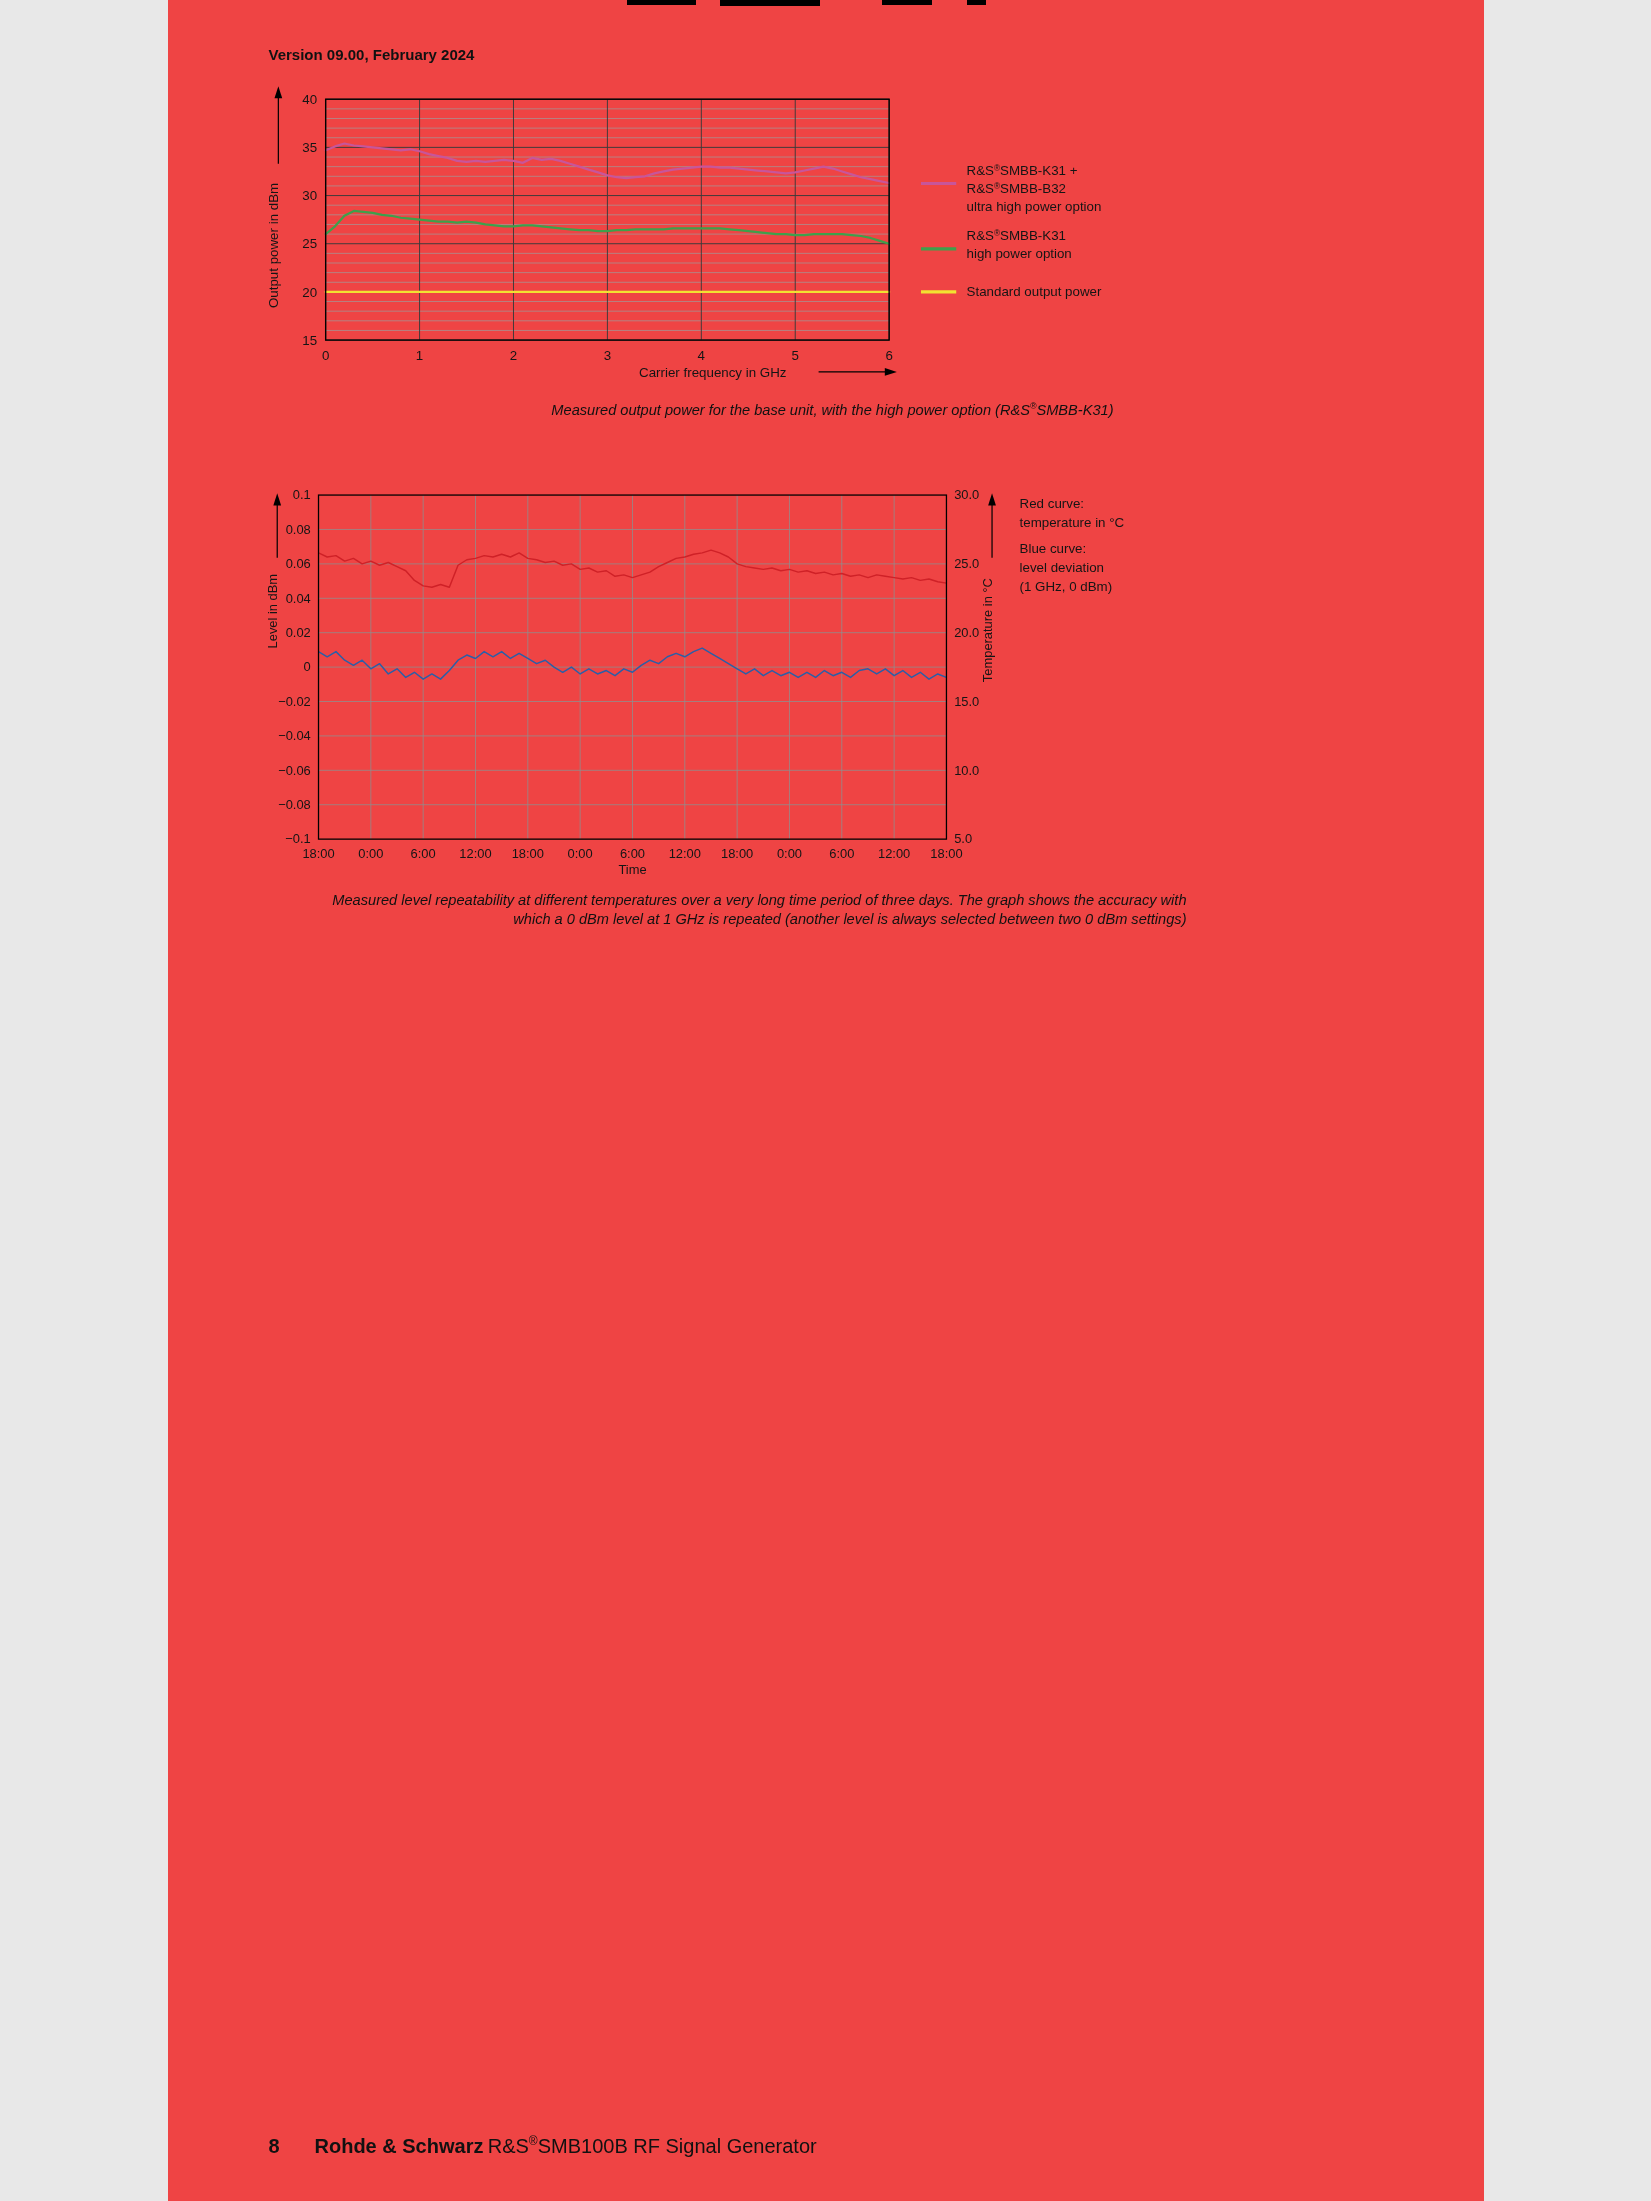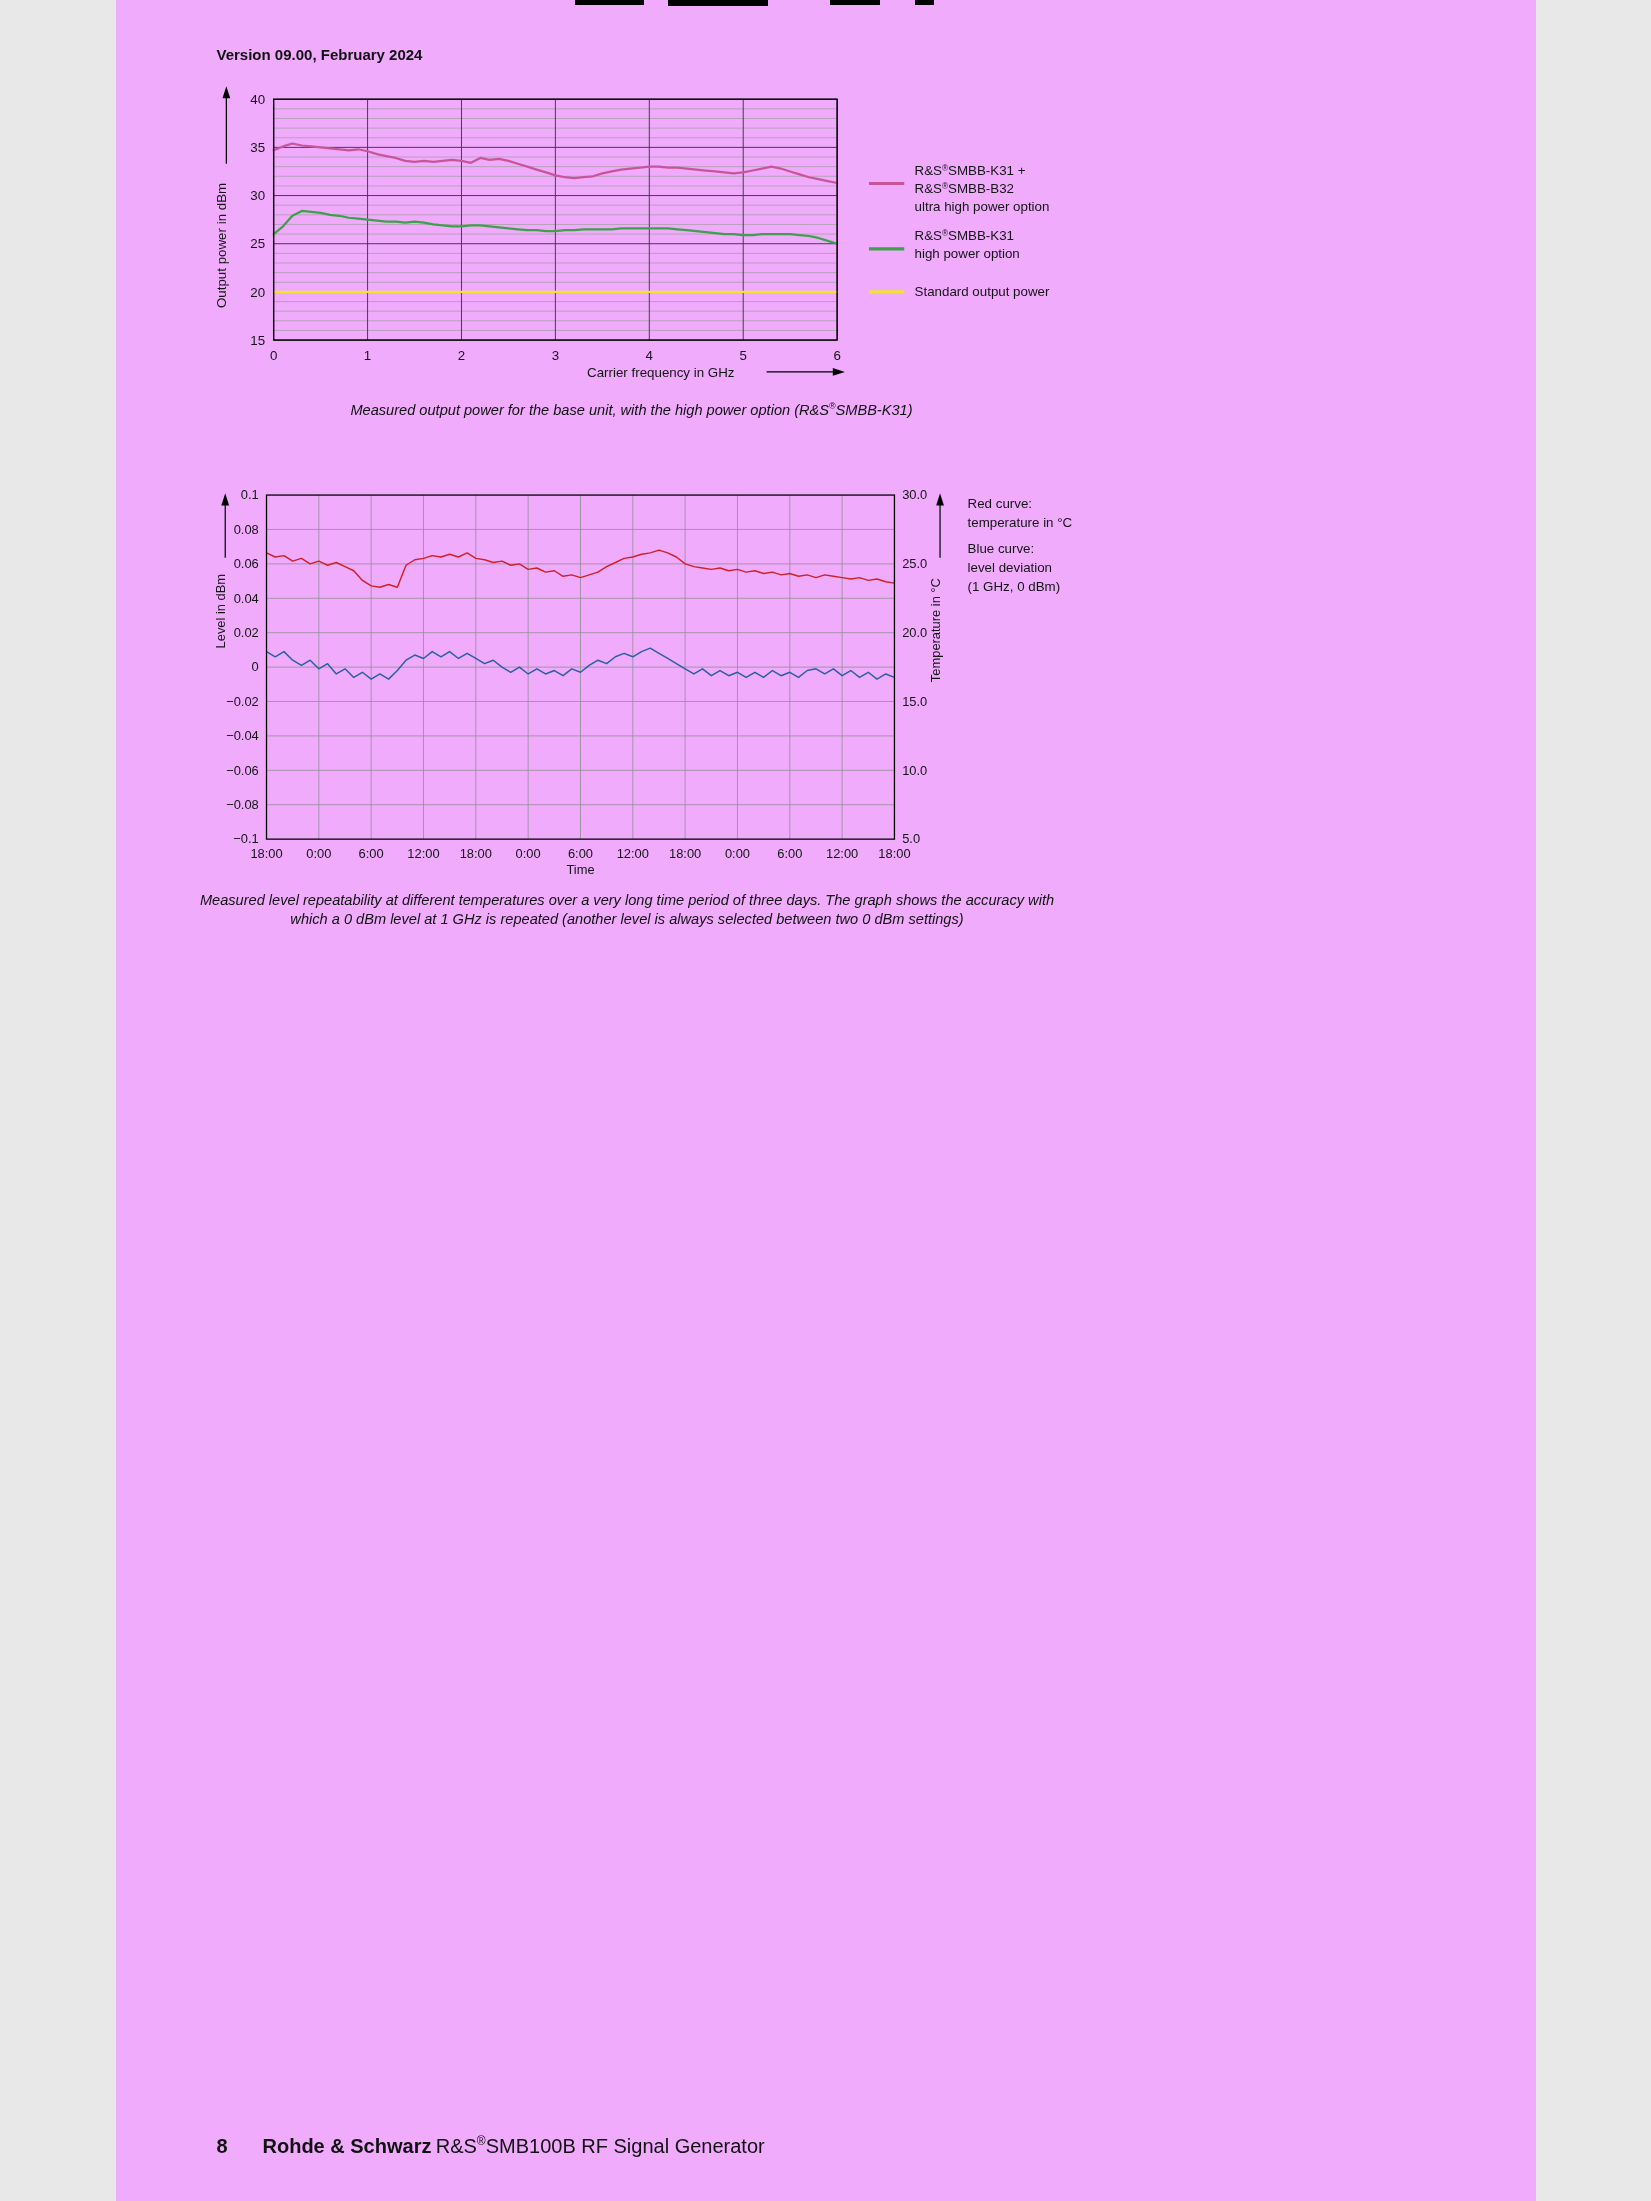--- a/index.html
+++ b/index.html
@@ -3,7 +3,7 @@
 <meta charset="utf-8">
 <style>
   html,body{margin:0;padding:0;background:#e8e8e8;}
-  .page{position:relative;width:1420px;height:2202px;background:#f0abfc;font-family:"Liberation Sans",sans-serif;color:#111;overflow:hidden;margin:0 auto;}
+  .page{position:relative;width:1316px;height:2202px;background:#ef4444;font-family:"Liberation Sans",sans-serif;color:#111;overflow:hidden;margin:0 auto;}
   .artifact{position:absolute;top:0;background:#000;}
   .version{position:absolute;left:101px;top:46px;font-size:15px;font-weight:700;color:#111;}
   svg{position:absolute;overflow:visible;}

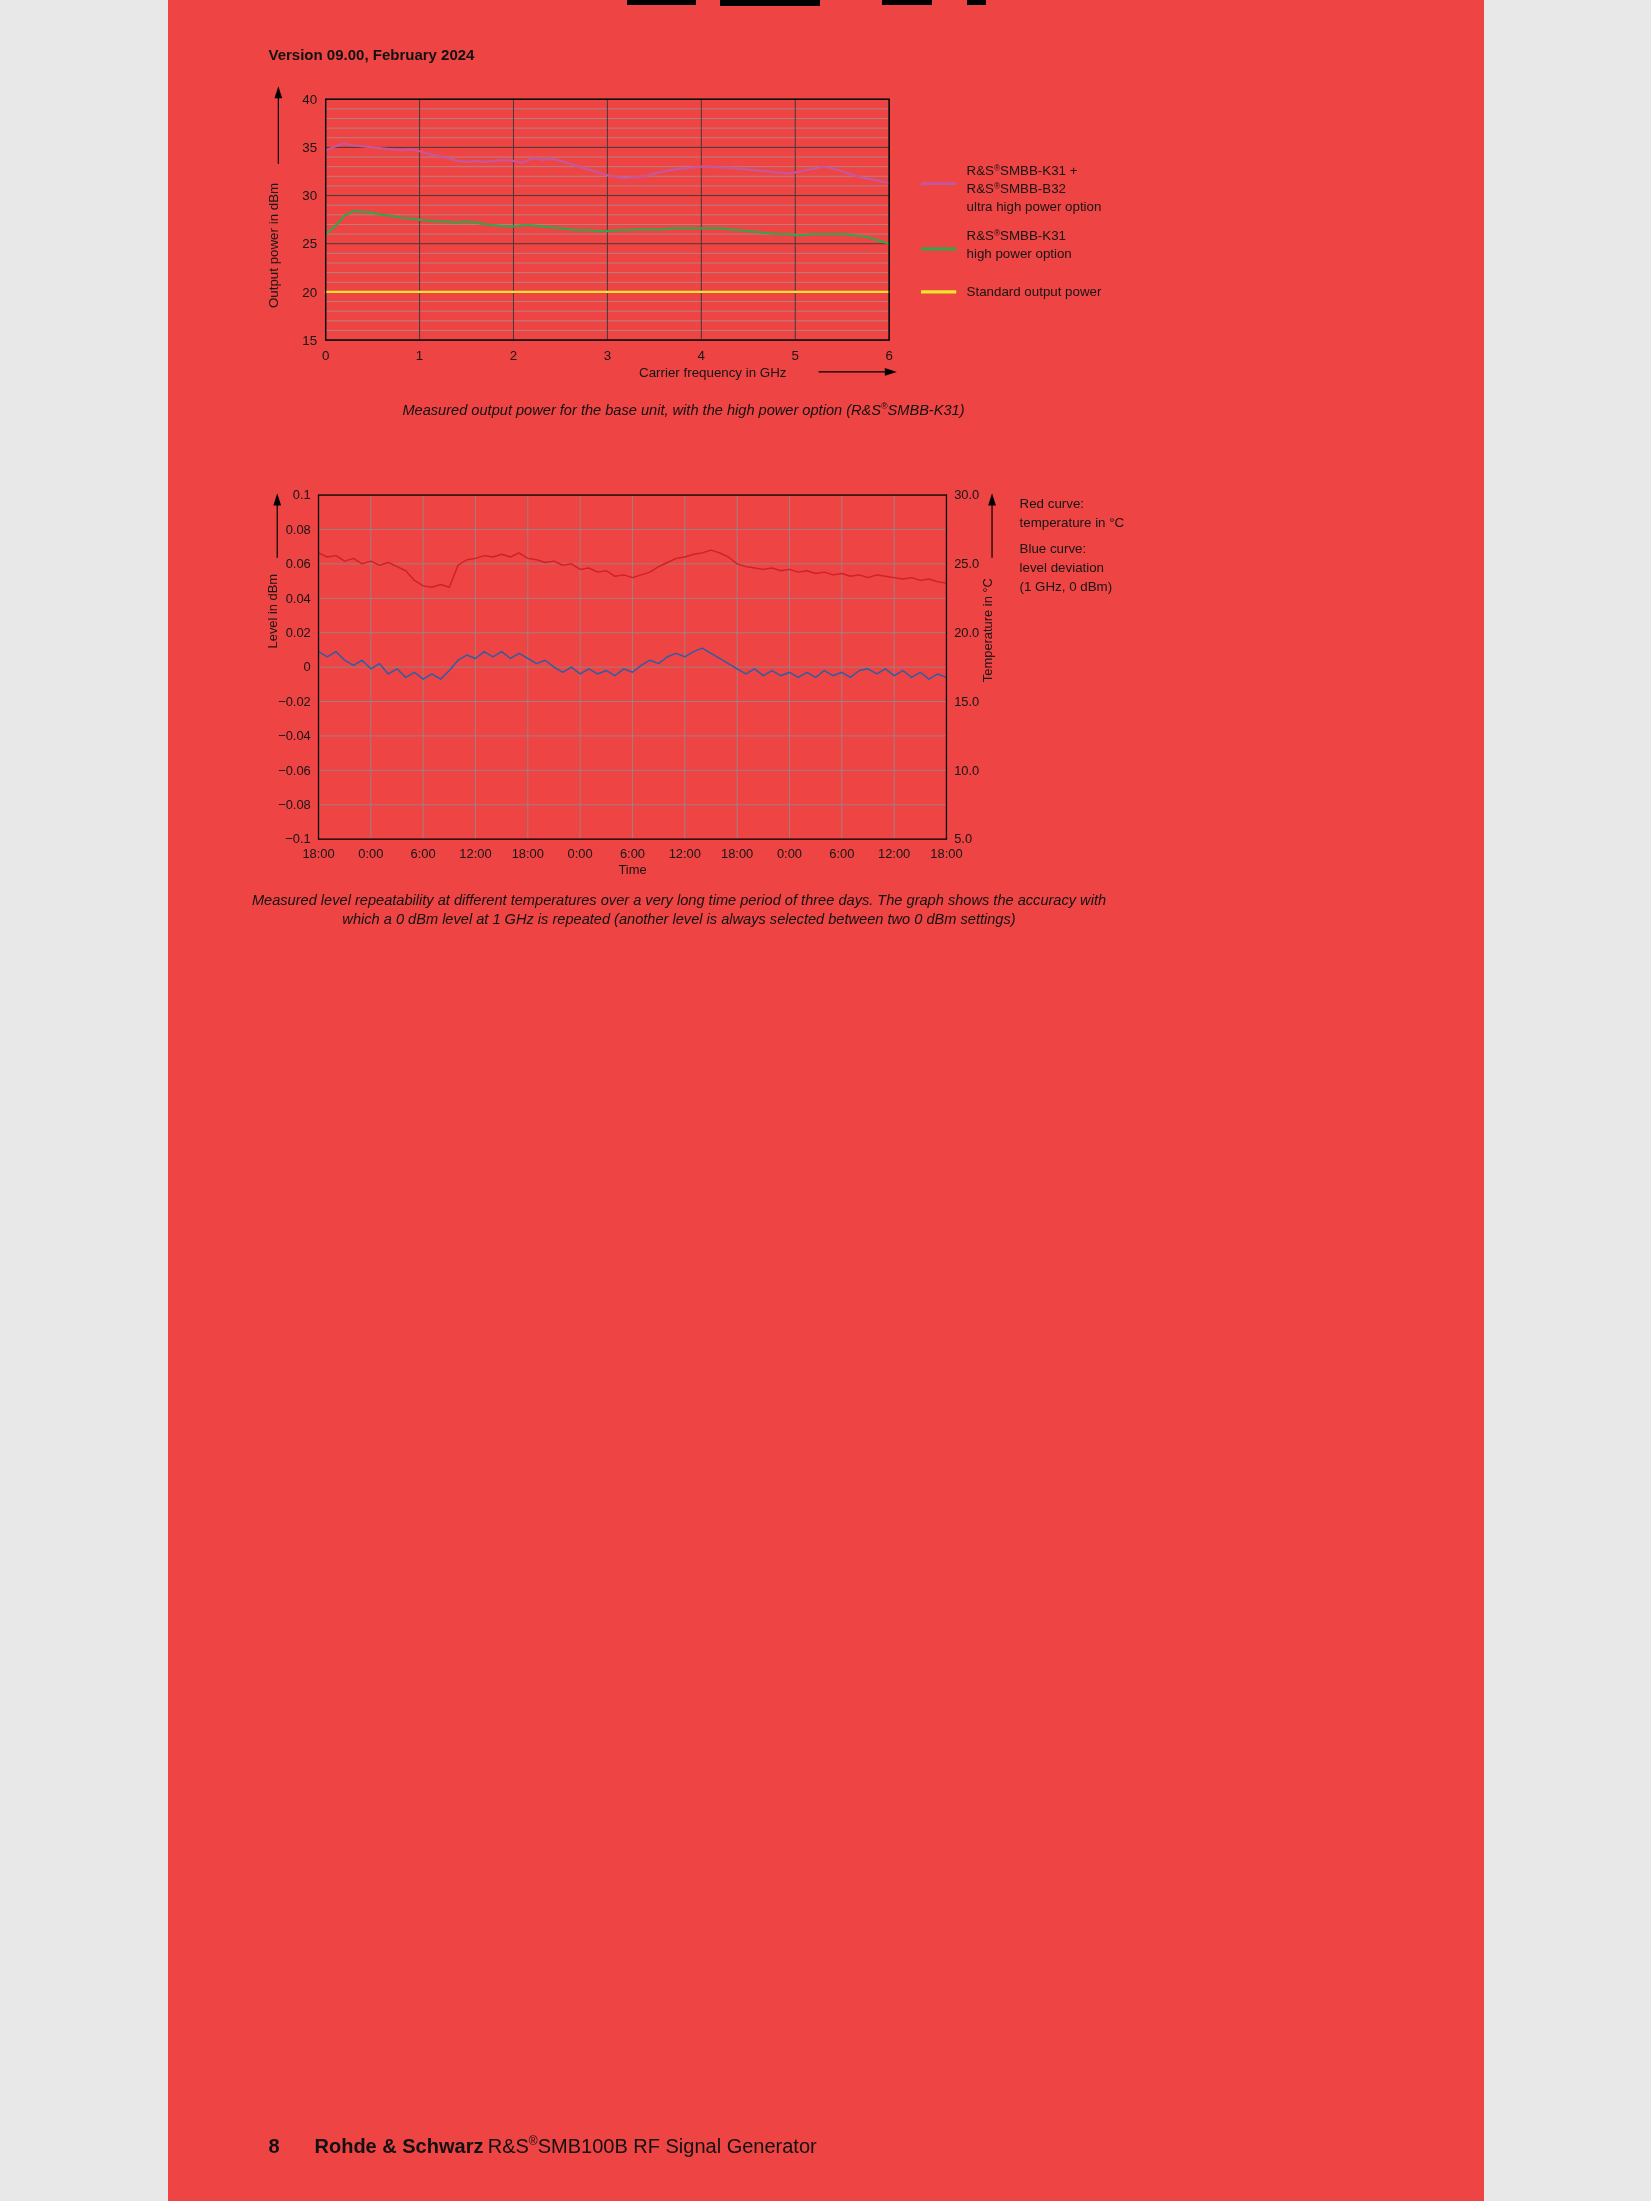--- a/index.html
+++ b/index.html
@@ -10,7 +10,7 @@
   #chart1{left:86px;top:82px;}
   #chart2{left:86px;top:482px;}
   svg text{font-family:"Liberation Sans",sans-serif;fill:#151515;}
-  .caption{position:absolute;font-style:italic;font-size:14.6px;line-height:19.4px;text-align:center;color:#111;}
+  .caption{position:absolute;font-style:italic;font-size:14.6px;line-height:19.4px;text-align:right;color:#111;}
   #caption1{left:86px;top:401px;width:860px;}
   #caption2{left:4px;top:891px;width:1015px;}
   .footer{position:absolute;left:101px;top:2135px;font-size:20px;color:#111;}

